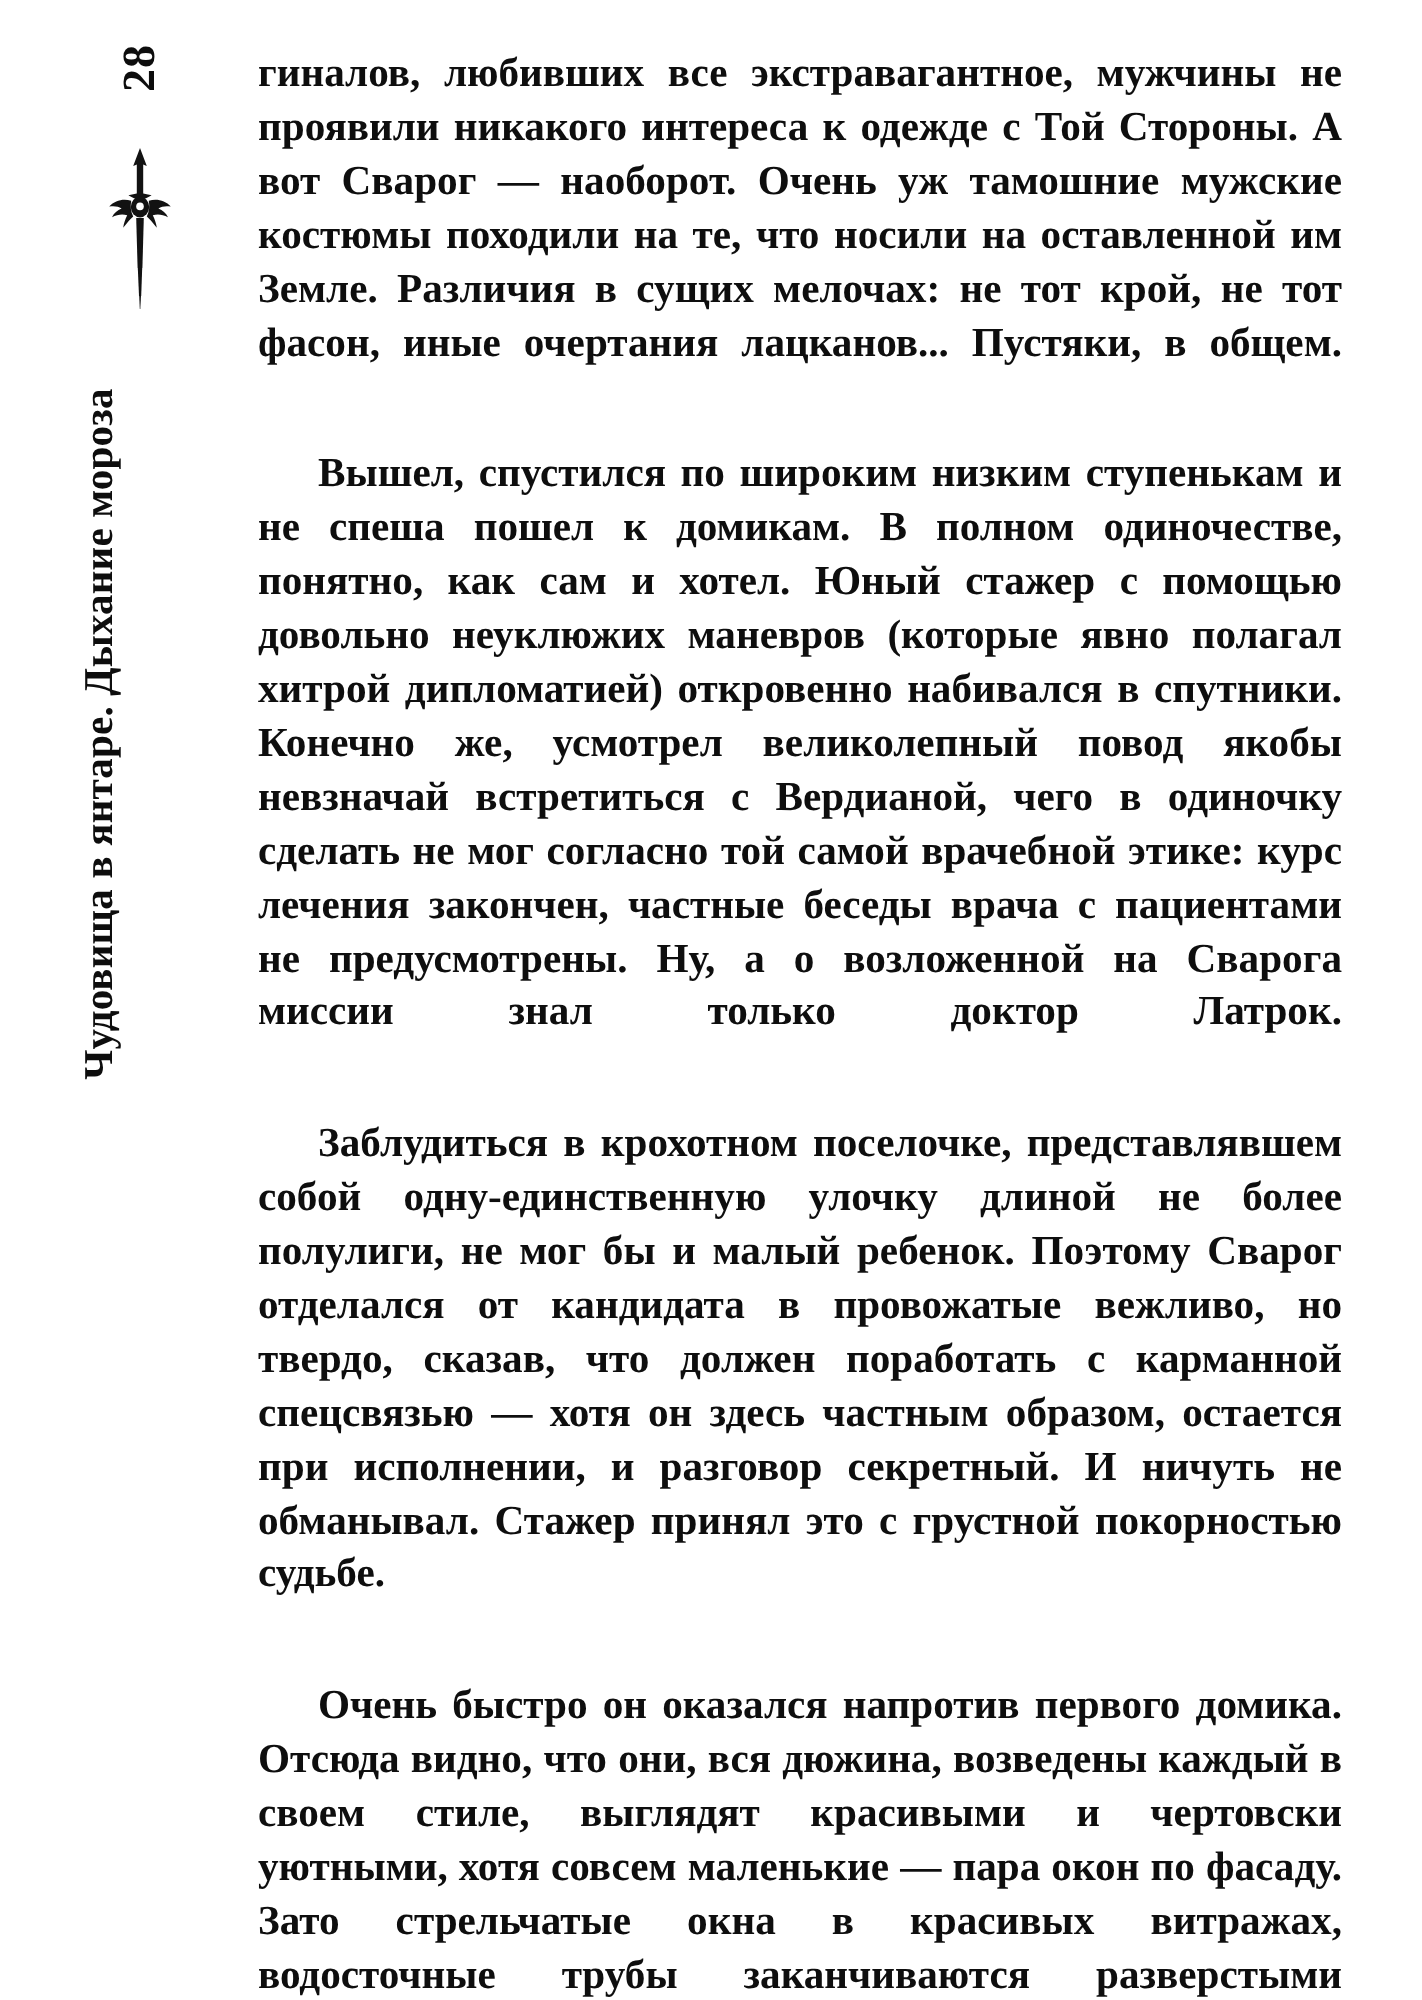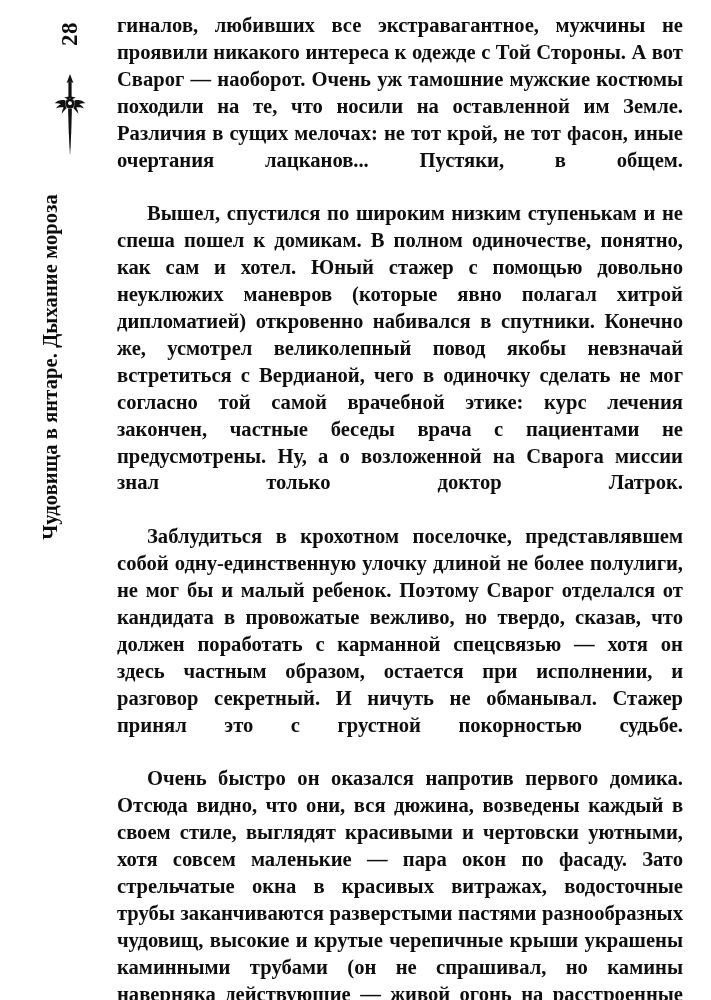--- a/index.html
+++ b/index.html
@@ -91,7 +91,7 @@
   }
 
   .para {
-    margin: 0;
+    margin: 12px;
     padding: 0;
     text-align: justify;
     text-justify: inter-word;

